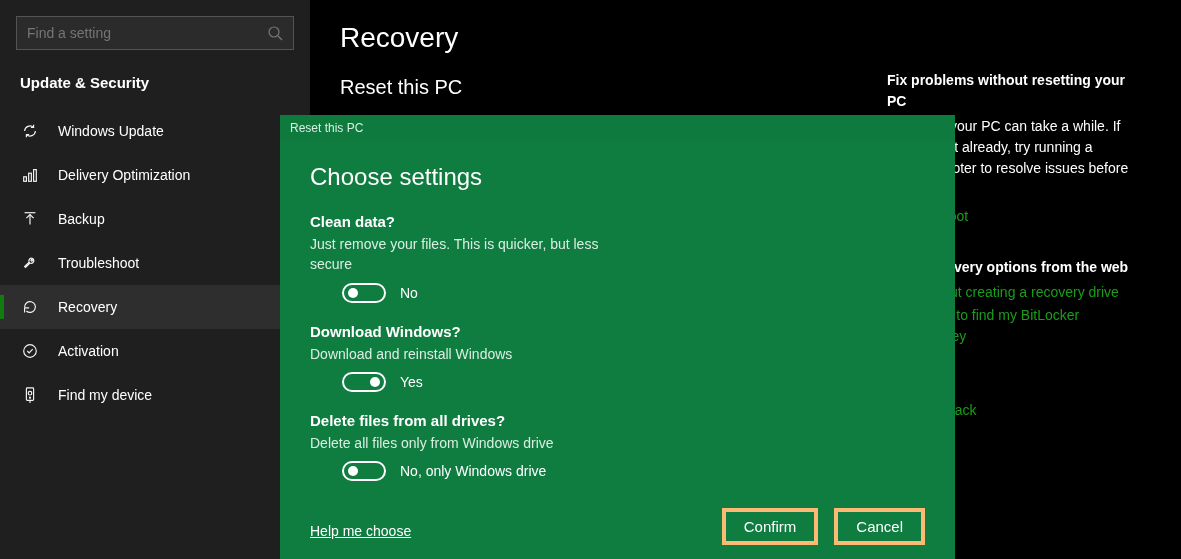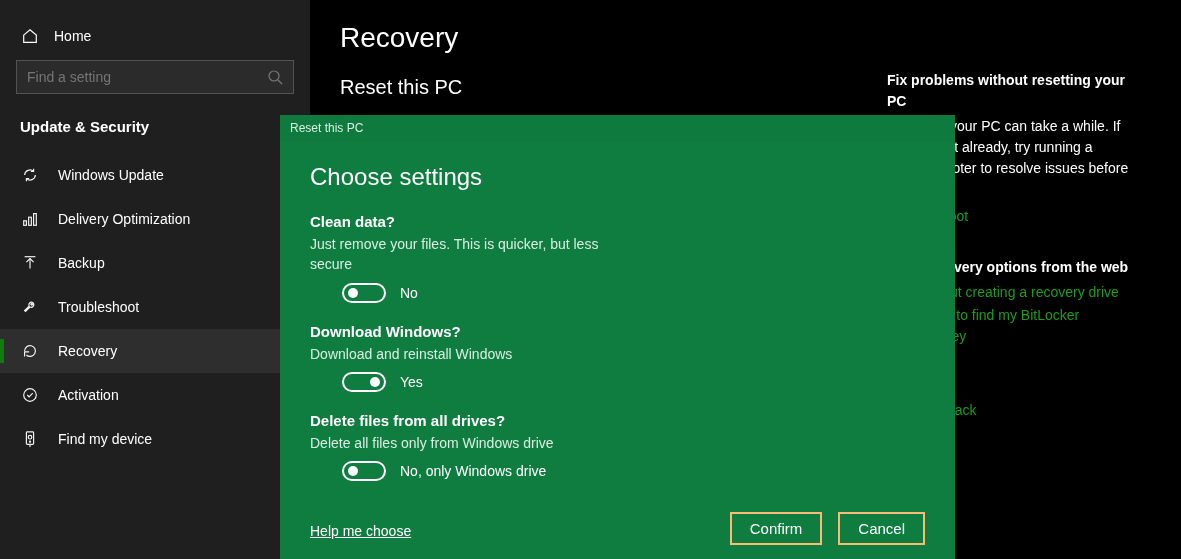--- a/index.html
+++ b/index.html
@@ -197,14 +197,6 @@
 <body>
 
 <div class="sidebar">
-  <div class="home-row">
-    <span class="home-icon">
-      <svg width="18" height="18" viewBox="0 0 20 20" fill="none" stroke="#fff" stroke-width="1.3">
-        <path d="M3 9 L10 3 L17 9 V17 H3 Z"></path>
-      </svg>
-    </span>
-    <span class="home-label">Home</span>
-  </div>
 
   <div class="search-box">
     <input type="text" placeholder="Find a setting" style="">

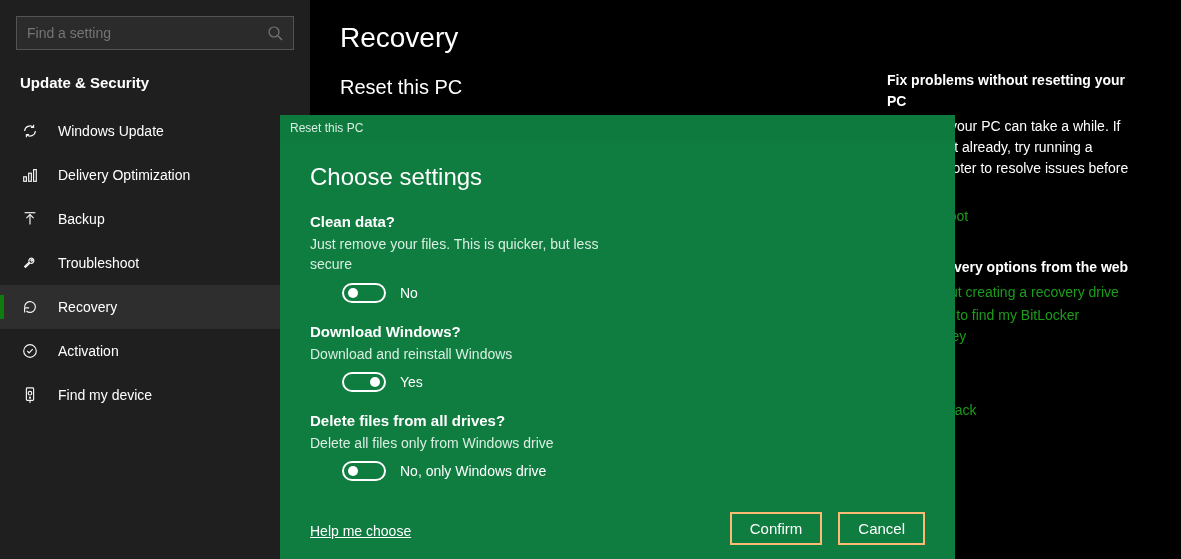--- a/index.html
+++ b/index.html
@@ -185,7 +185,7 @@
     .modal-btn {
       min-width: 86px;
       padding: 6px 18px;
-      border: 2px solid #fdba74;
+      border: 4px solid #fdba74;
       background: transparent;
       color:#fff;
       font-size:15px;

